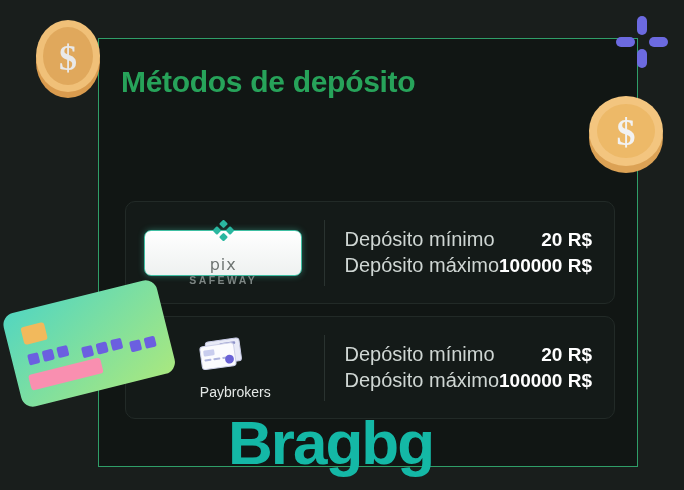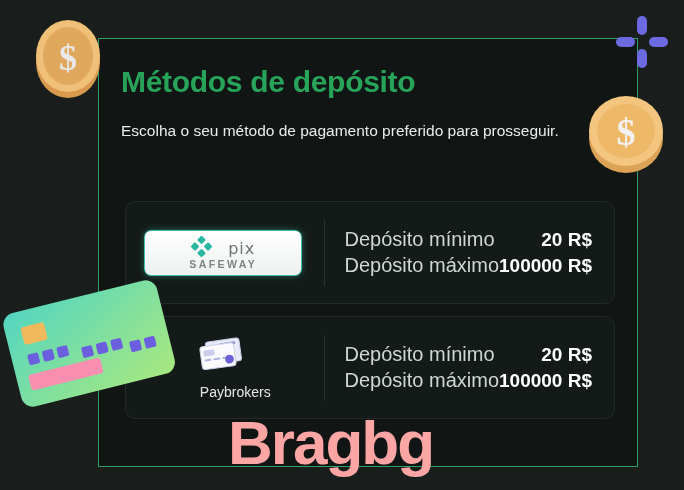--- a/index.html
+++ b/index.html
@@ -150,7 +150,6 @@
   <div class="panel">
 
     <div class="title">Métodos de depósito</div>
-    <div class="subtitle">Escolha o seu método de pagamento preferido para prosseguir.</div>
 
     <div class="methods">
 

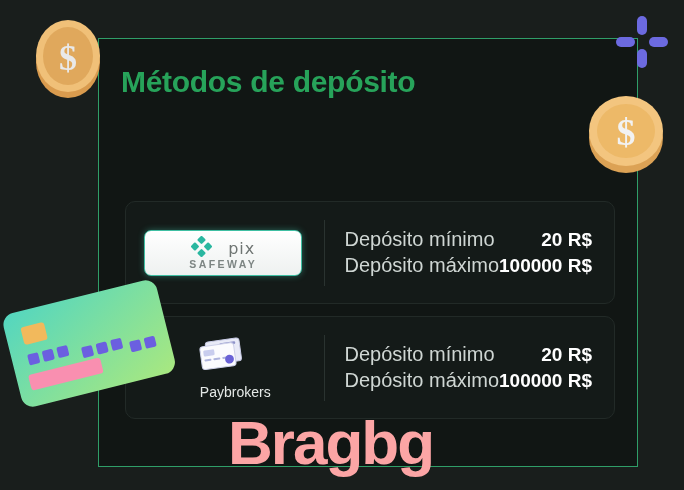--- a/index.html
+++ b/index.html
@@ -105,7 +105,7 @@
     justify-content:center;
     box-sizing:border-box;
   }
-  .pix-top{display:flex;align-items:flex-end;gap:16px;margin-top:1px;}
+  .pix-top{display:flex;align-items:center;gap:16px;margin-top:1px;flex-direction:column;}
   .pix-word{
     font-size:16px;color:#6f7573;letter-spacing:1px;
     font-family:"DejaVu Sans", sans-serif;

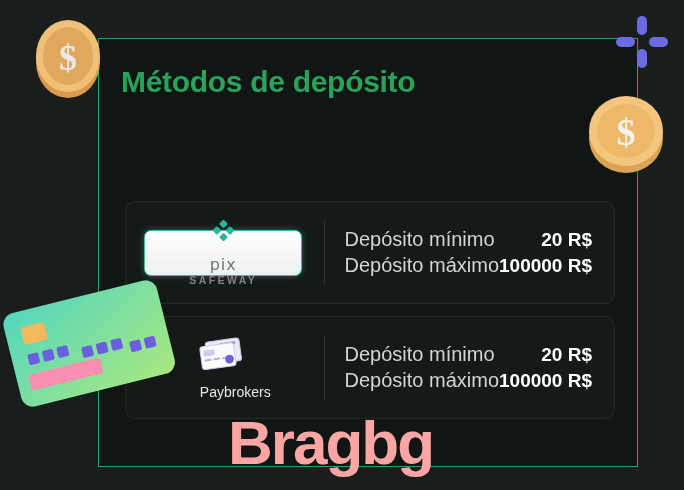--- a/index.html
+++ b/index.html
@@ -135,7 +135,7 @@
     left:228px;top:412px;
     font-size:62px;
     font-weight:bold;
-    color:#fca5a5;
+    color:#14b8a6;
     letter-spacing:-2px;
     z-index:9;
     line-height:1;

